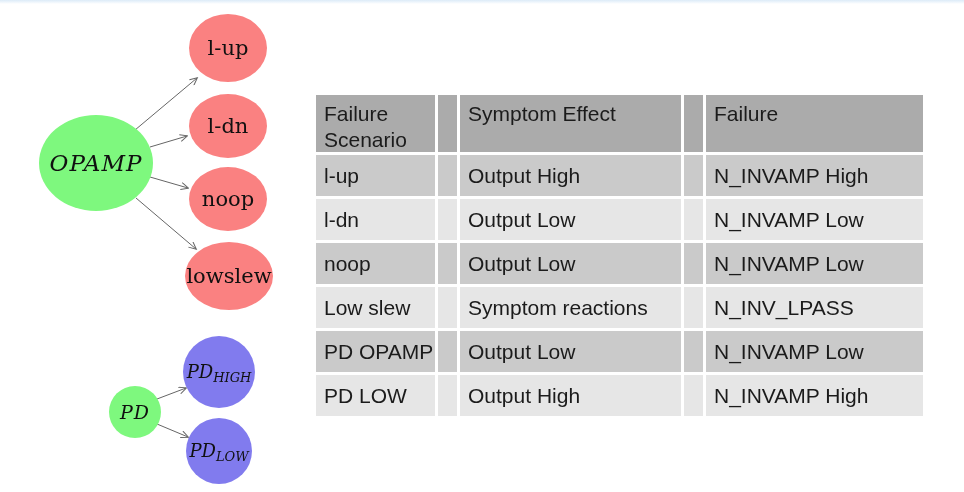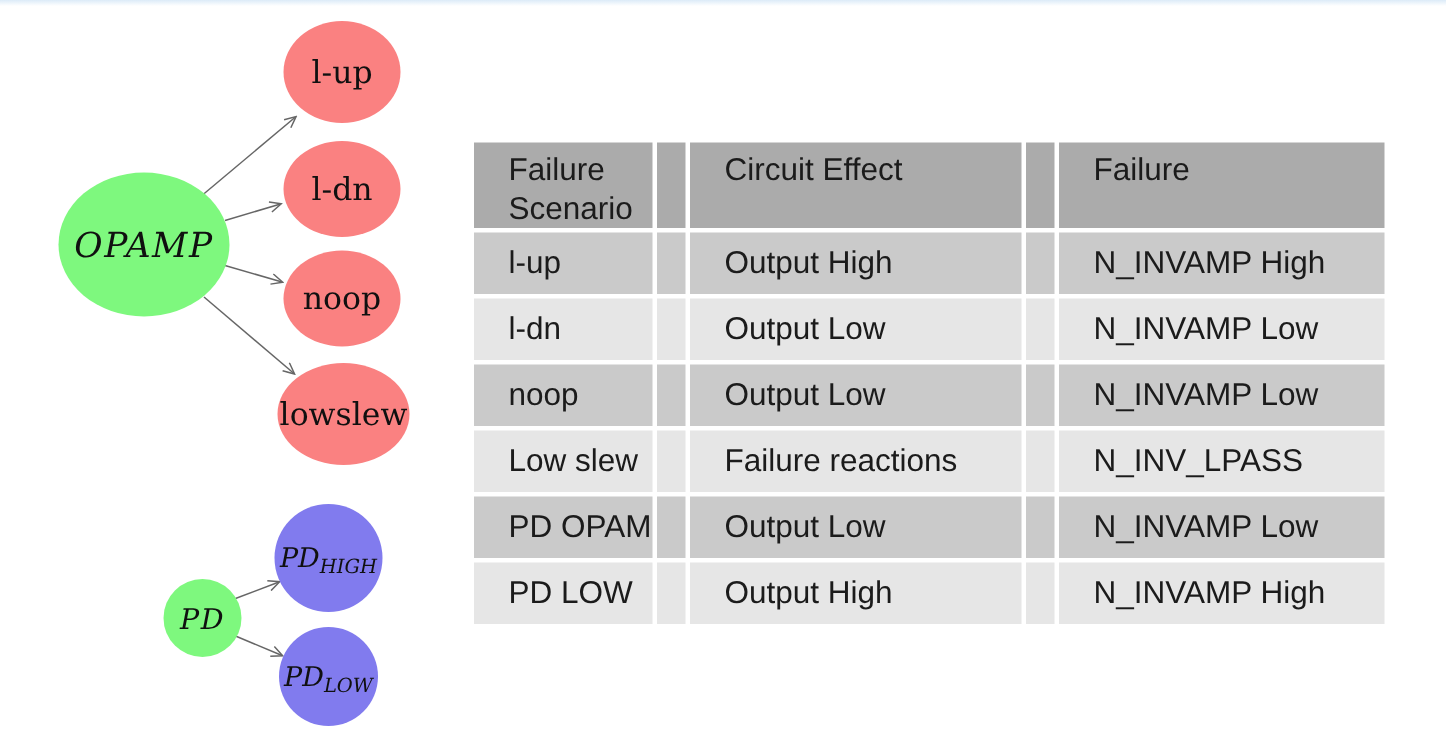--- a/index.html
+++ b/index.html
@@ -72,7 +72,7 @@
   .cell {
     display: flex;
     align-items: center;
-    padding-left: 23px;
+    padding-left: 8px;
     overflow: hidden;
     white-space: nowrap;
   }

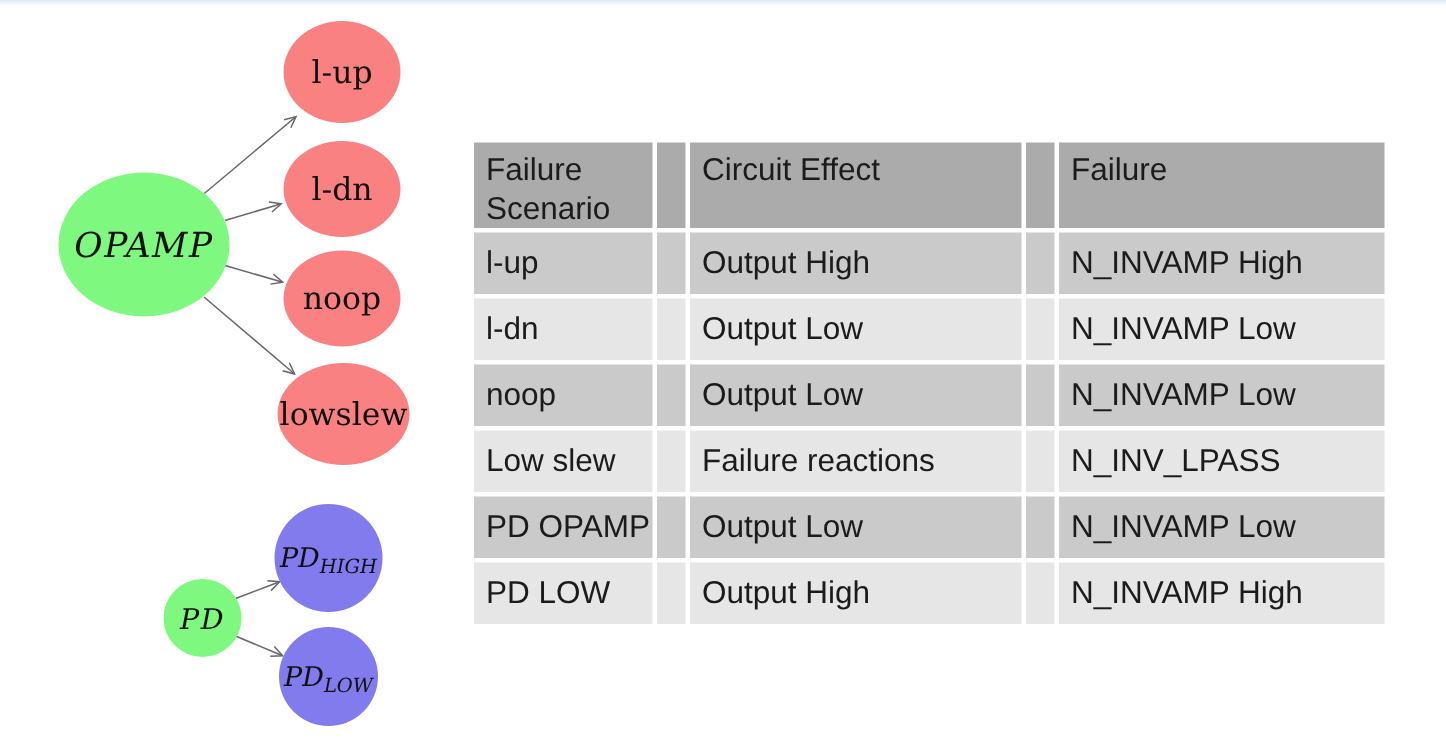--- a/index.html
+++ b/index.html
@@ -139,7 +139,7 @@
 
     <div class="cell hdr">Failure Scenario</div>
     <div class="cell hdr spacer"></div>
-    <div class="cell hdr">Circuit Effect</div>
+    <div class="cell hdr">Symptom Effect</div>
     <div class="cell hdr spacer"></div>
     <div class="cell hdr">Failure</div>
 

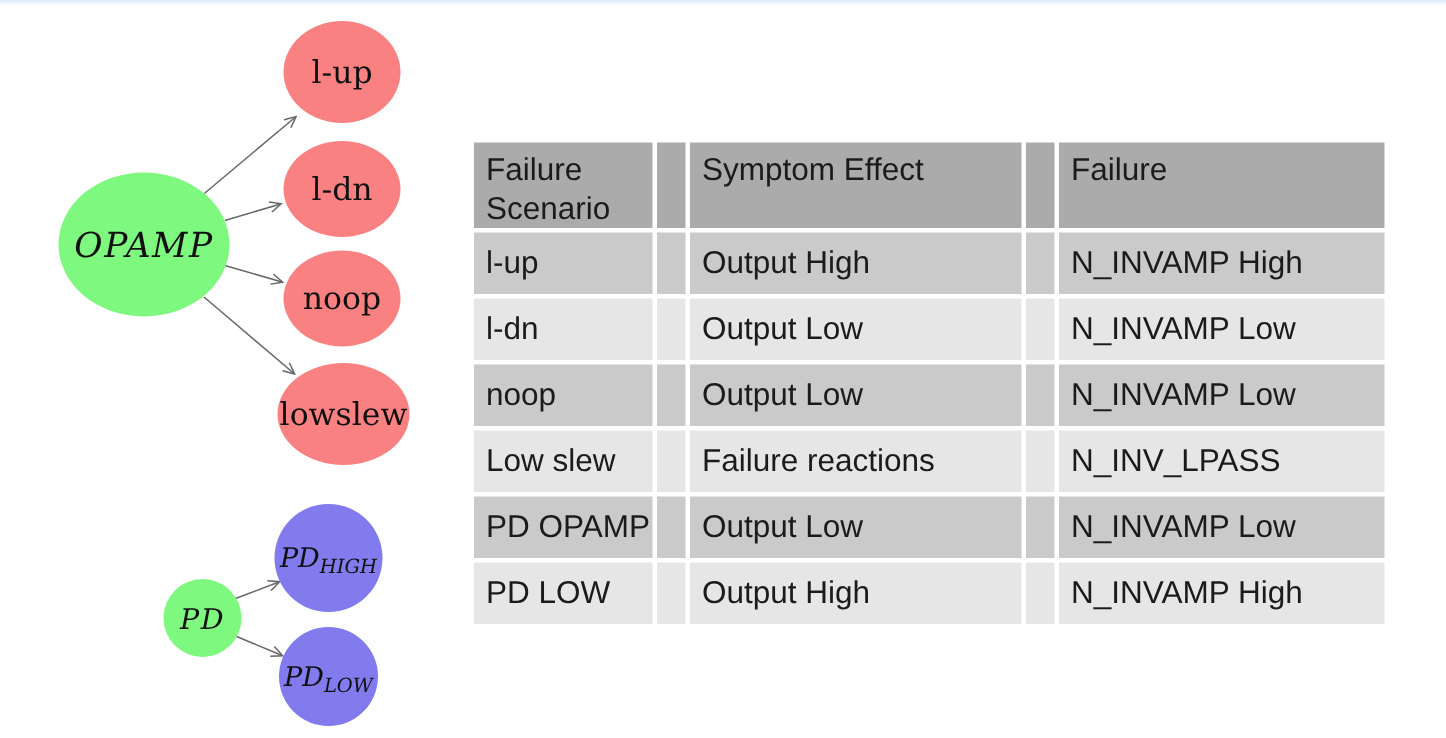--- a/index.html
+++ b/index.html
@@ -163,7 +163,7 @@
 
     <div class="cell even">Low slew</div>
     <div class="cell even spacer"></div>
-    <div class="cell even">Failure reactions</div>
+    <div class="cell even">Symptom reactions</div>
     <div class="cell even spacer"></div>
     <div class="cell even">N_INV_LPASS</div>
 

